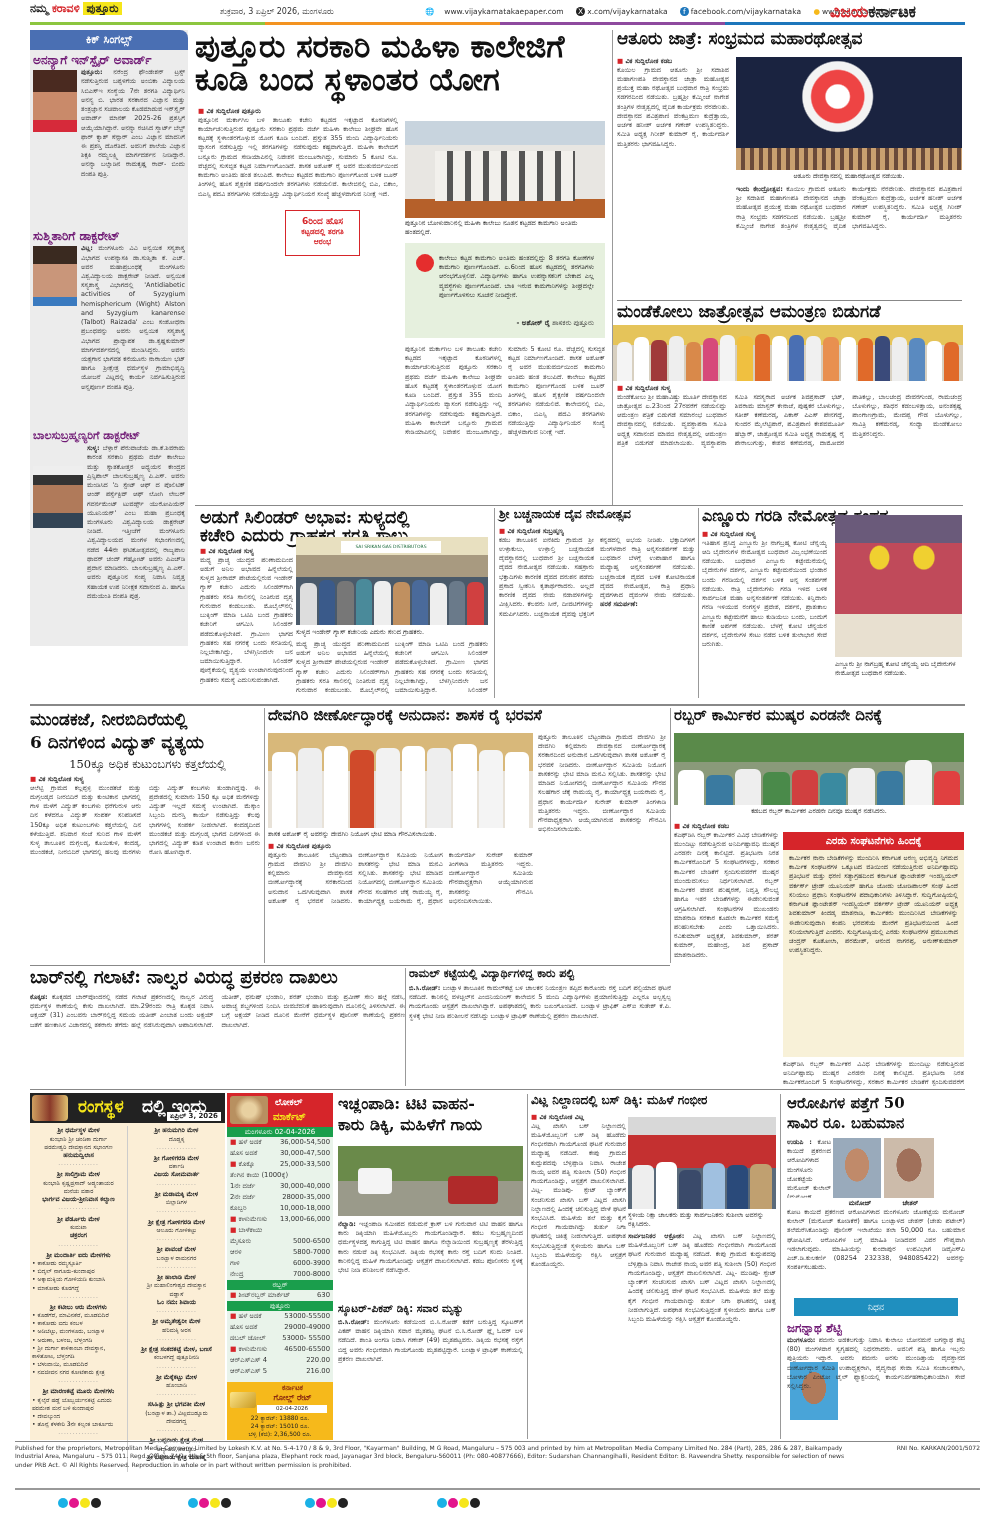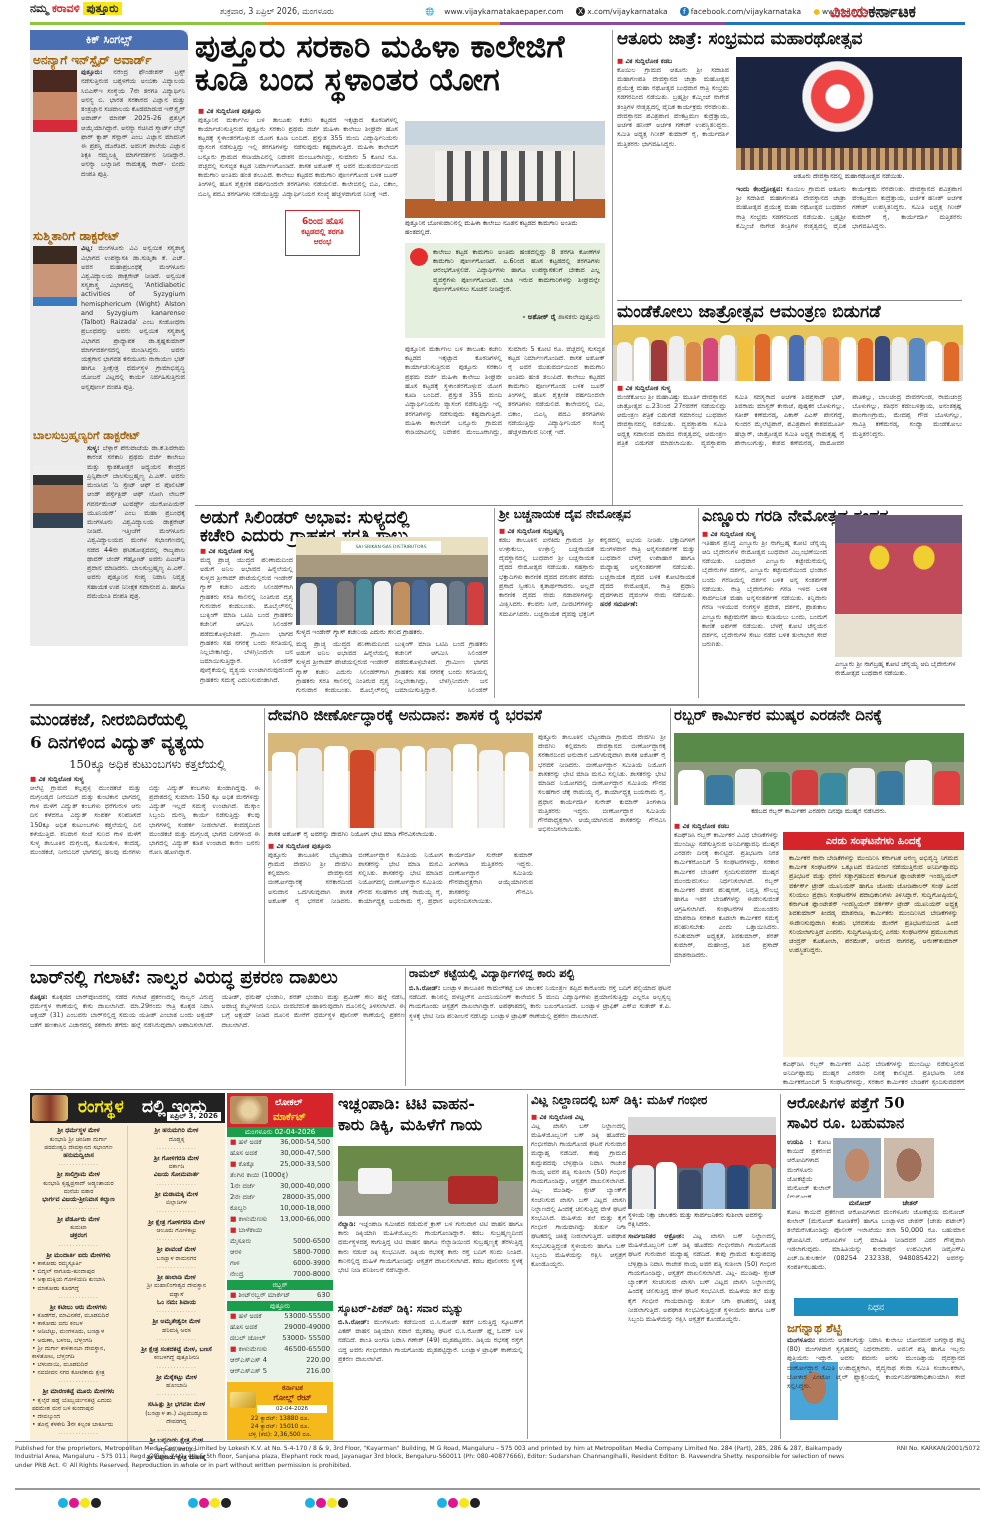--- a/index.html
+++ b/index.html
@@ -25,7 +25,7 @@
 .caption{font-size:6.5px;color:#222;line-height:1.4}
 .panel-grey{background:#ececec}
 .sec-tab{background:#4a6fb3;color:#fff;text-align:center;font-weight:bold;font-size:11px;border-radius:0 8px 0 0}
-.sub-hl{font-family:"DejaVu Serif",serif;font-weight:bold;font-size:13px;color:#a16207}
+.sub-hl{font-family:"DejaVu Serif",serif;font-weight:bold;font-size:13px;color:#701a75}
 .quote-box{background:#e6f0de}
 .red-dot{width:18px;height:18px;border-radius:50%;background:#e52d2d}
 .box-cream{background:#f8f1d8}

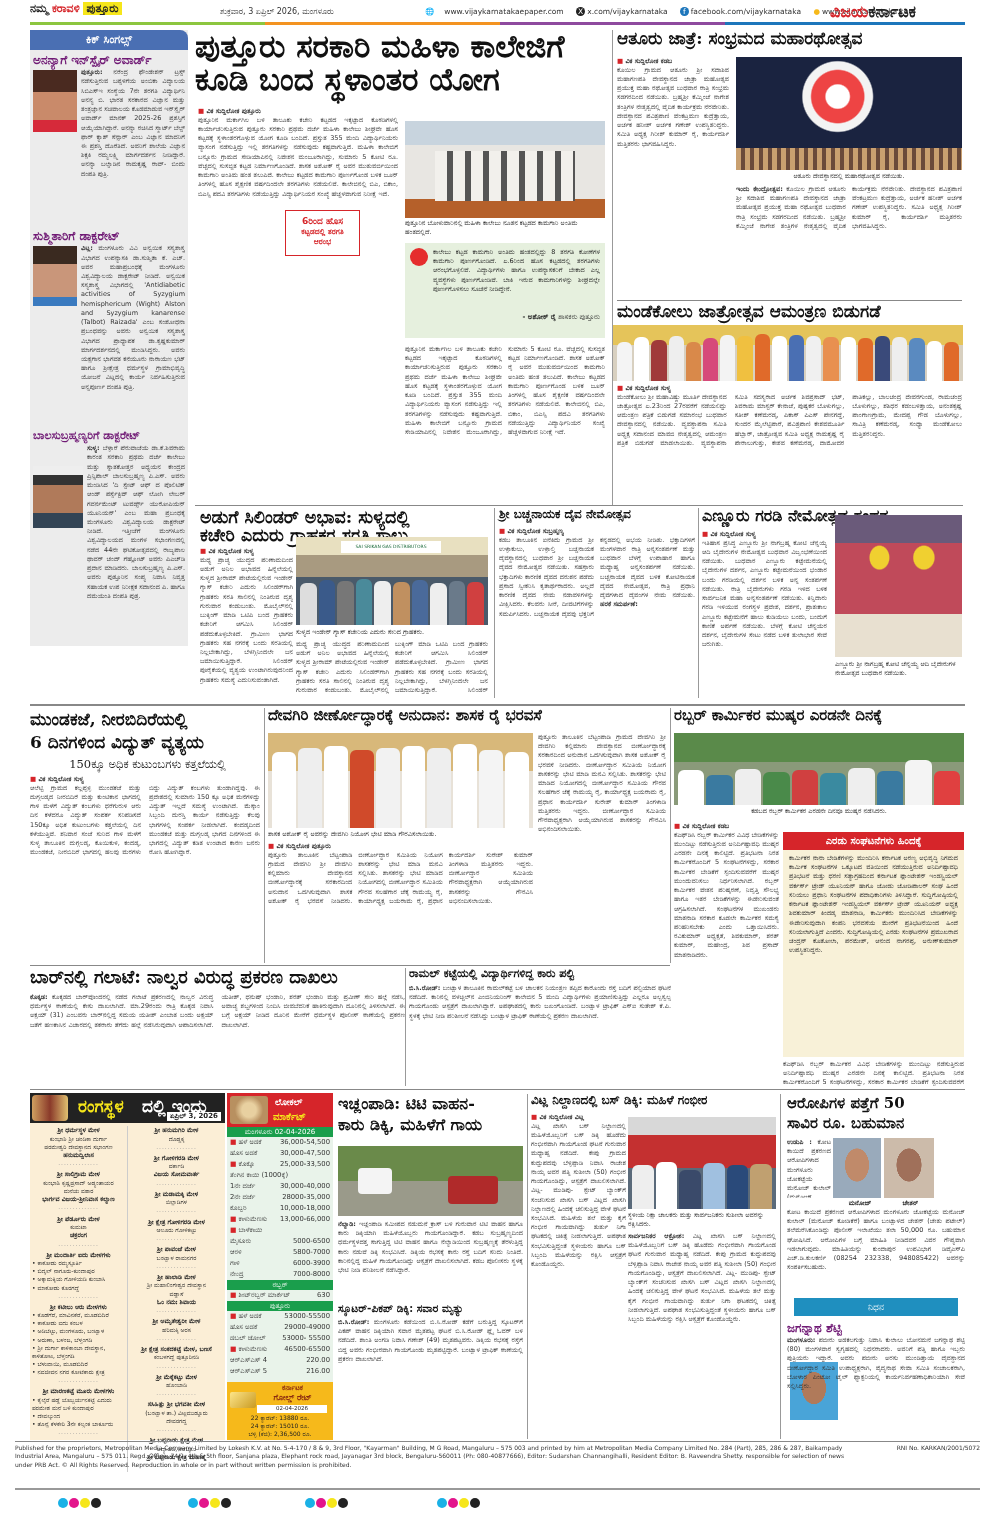--- a/index.html
+++ b/index.html
@@ -103,7 +103,7 @@
   <div style="position:absolute;left:30px;top:30px;width:140px;height:50px;background:repeating-linear-gradient(90deg,#f2f0ec 0 12px,#555 12px 18px)"></div>
 </div>
 <div class="abs caption" style="left:405px;top:219px;width:200px">ಪುತ್ತೂರಿನ ಬೋಳುವಾರಿನಲ್ಲಿ ಮಹಿಳಾ ಕಾಲೇಜು ನೂತನ ಕಟ್ಟಡದ ಕಾಮಗಾರಿ ಅಂತಿಮ ಹಂತದಲ್ಲಿದೆ.</div>
-<div class="abs quote-box" style="left:405px;top:243px;width:200px;height:95px;padding:5px">
+<div class="abs quote-box" style="left:405px;top:243px;width:200px;height:95px;padding:11px">
   <div class="red-dot" style="float:left;margin-right:5px"></div>
   <div class="txt" style="height:60px;color:#222">ಕಾಲೇಜು ಕಟ್ಟಡ ಕಾಮಗಾರಿ ಅಂತಿಮ ಹಂತದಲ್ಲಿದ್ದು 8 ತರಗತಿ ಕೋಣೆಗಳ ಕಾಮಗಾರಿ ಪೂರ್ಣಗೊಂಡಿದೆ. ಏ.6ರಿಂದ ಹೊಸ ಕಟ್ಟಡದಲ್ಲಿ ತರಗತಿಗಳು ಆರಂಭಗೊಳ್ಳಲಿವೆ. ವಿದ್ಯಾರ್ಥಿಗಳು ಹಾಗೂ ಉಪನ್ಯಾಸಕರಿಗೆ ಬೇಕಾದ ಎಲ್ಲ ವ್ಯವಸ್ಥೆಗಳು ಪೂರ್ಣಗೊಂಡಿವೆ. ಬಾಕಿ ಇರುವ ಕಾಮಗಾರಿಗಳನ್ನು ಶೀಘ್ರದಲ್ಲೇ ಪೂರ್ಣಗೊಳಿಸಲು ಸೂಚನೆ ನೀಡಿದ್ದೇನೆ.</div>
   <div style="text-align:right;font-size:7px;margin-top:5px"><b>- ಅಶೋಕ್ ರೈ</b> <span>ಶಾಸಕರು ಪುತ್ತೂರು</span></div>

